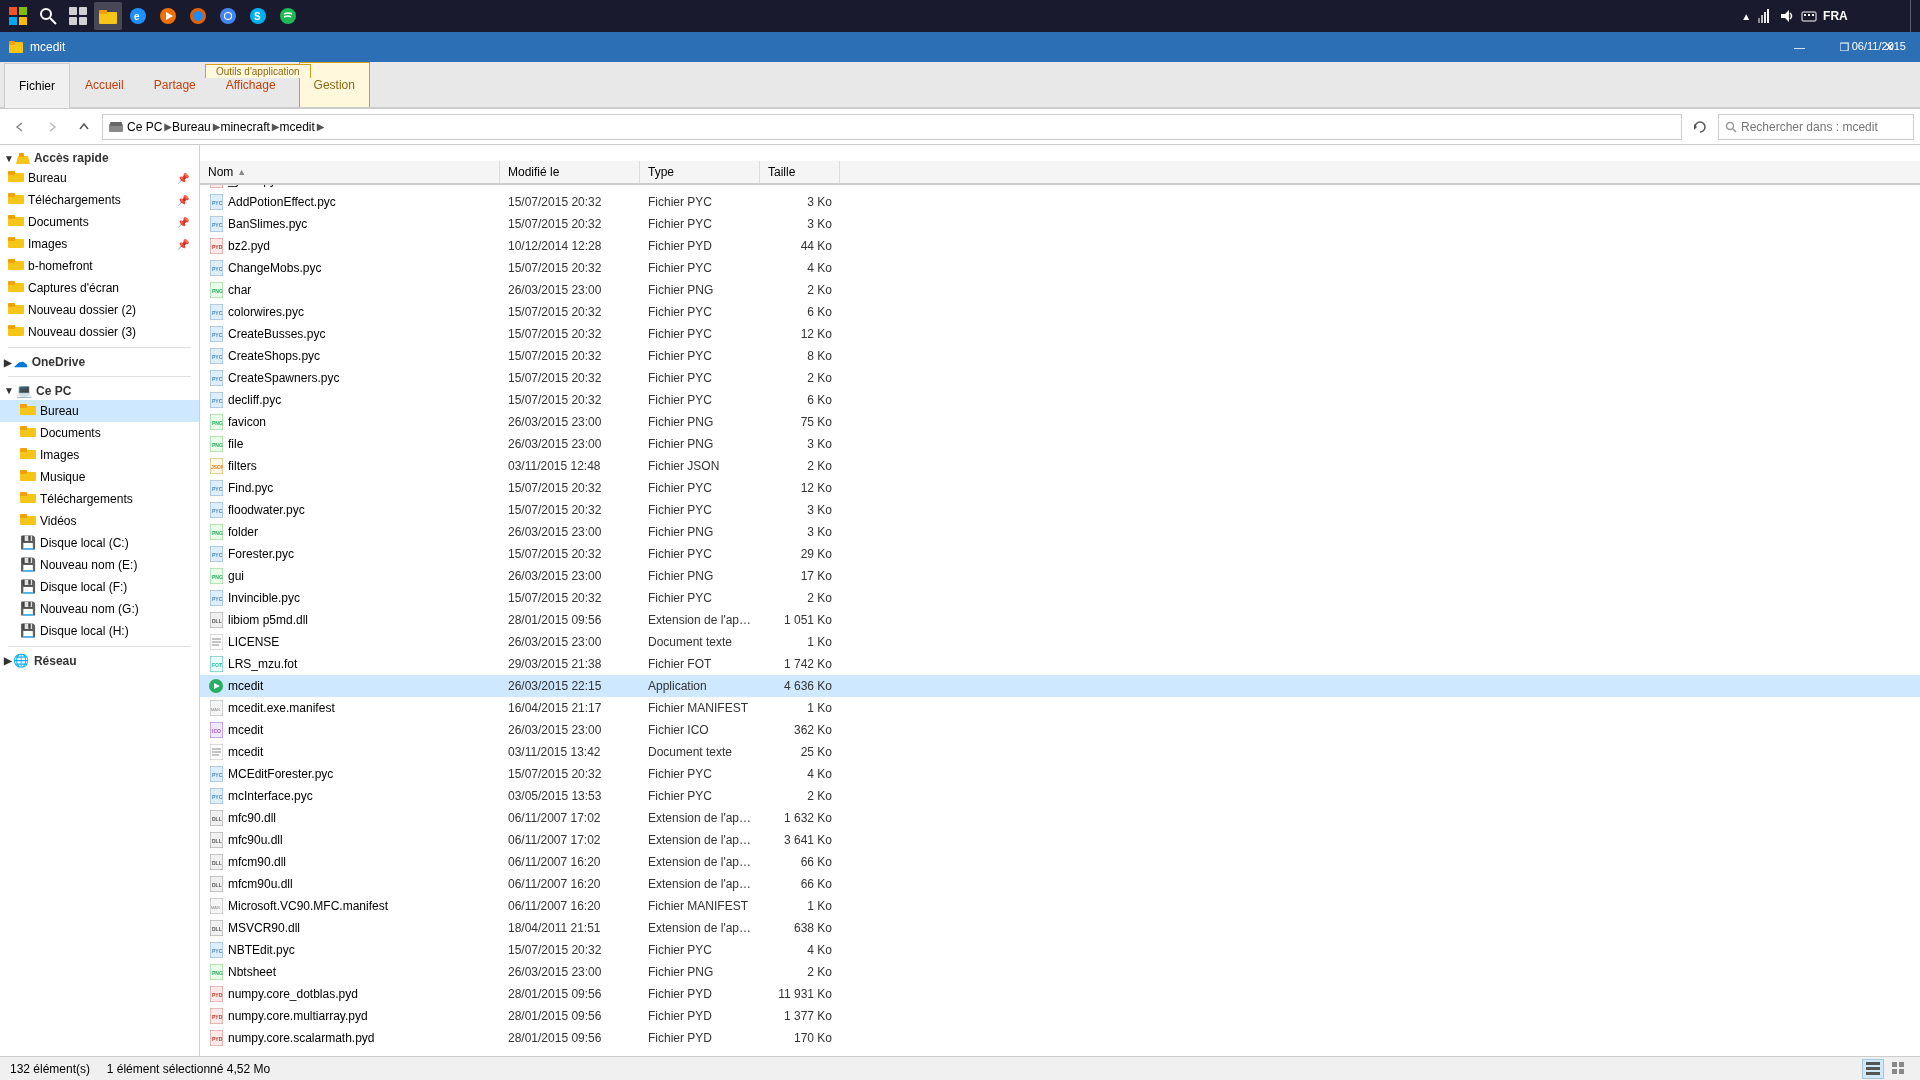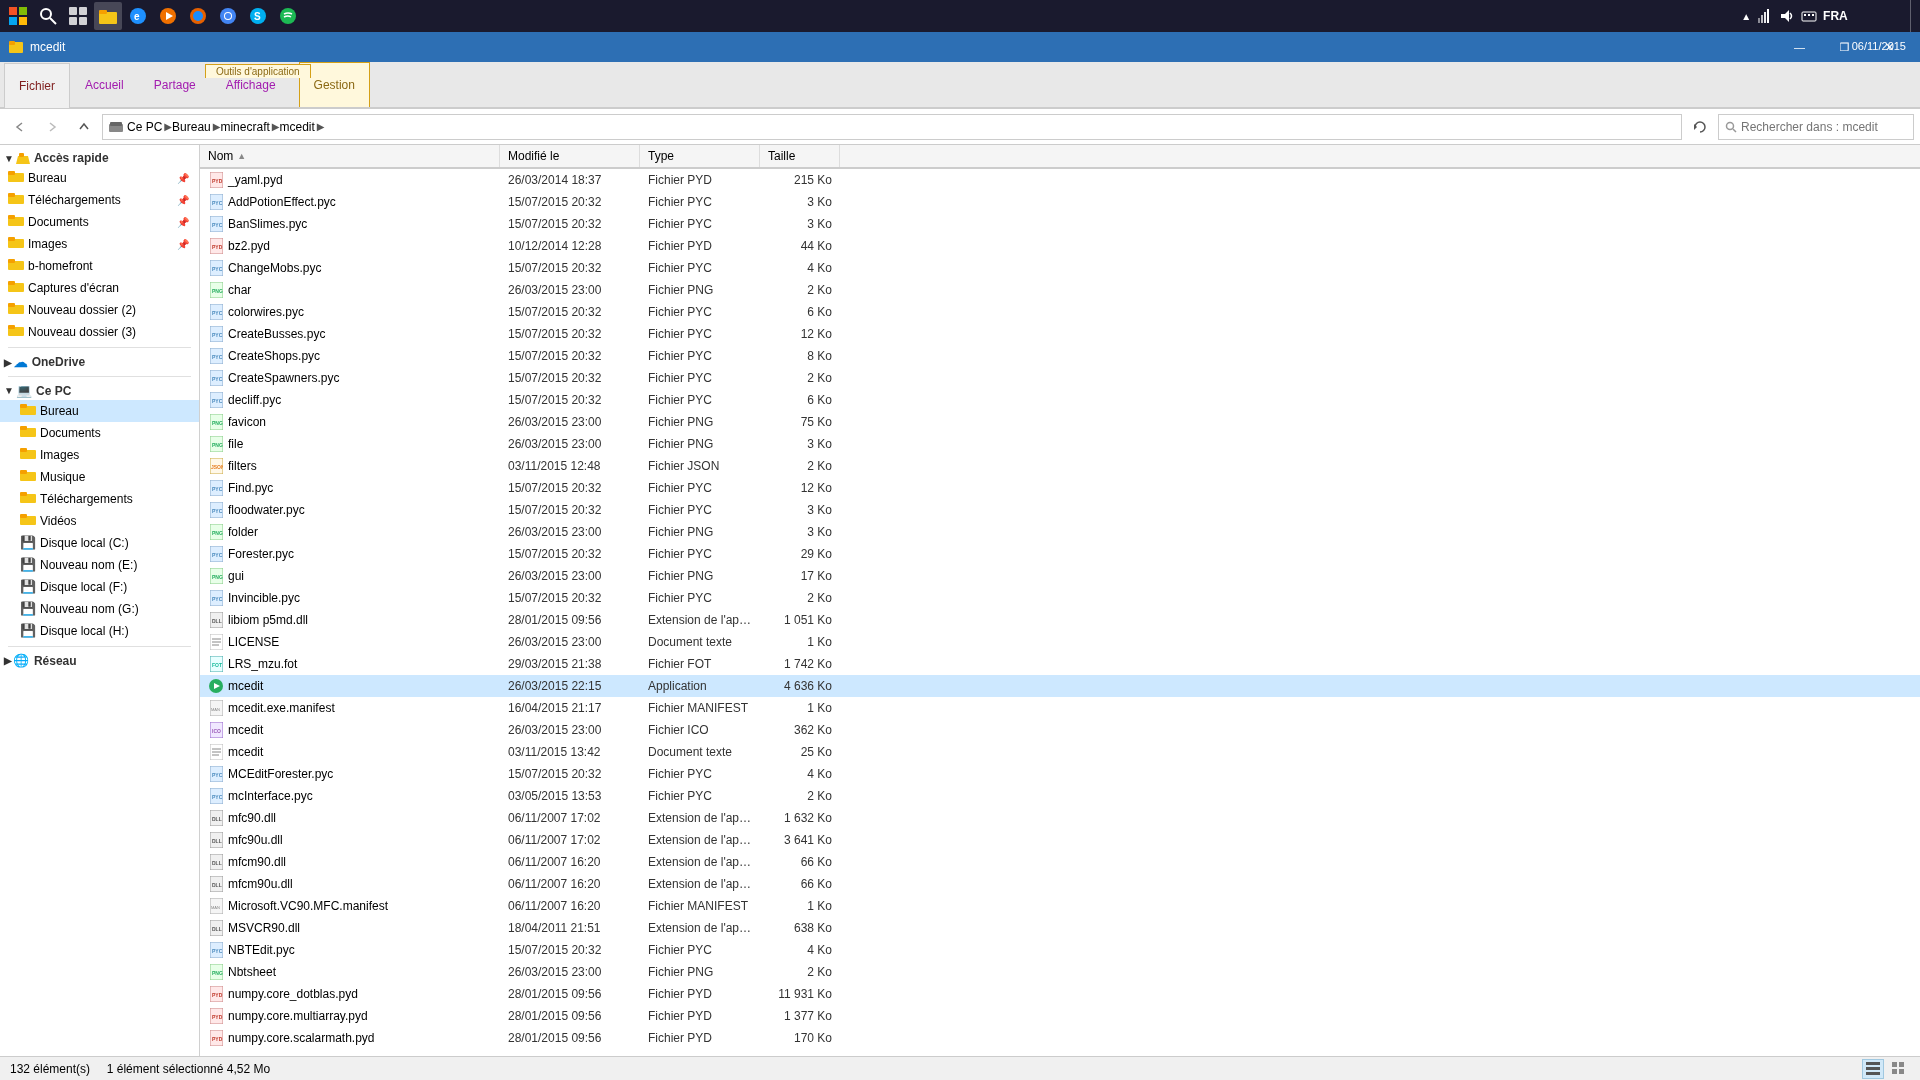--- a/index.html
+++ b/index.html
@@ -69,7 +69,7 @@
       border-color: #ccc;
       margin-bottom: -1px;
       padding-bottom: 5px;
-      color: #7f1d1d;
+      color: #000000;
       font-weight: normal;
     }
     .ribbon-tab.tools { background: #fff8dc; border-color: #d4a017; color: #8b6914; }

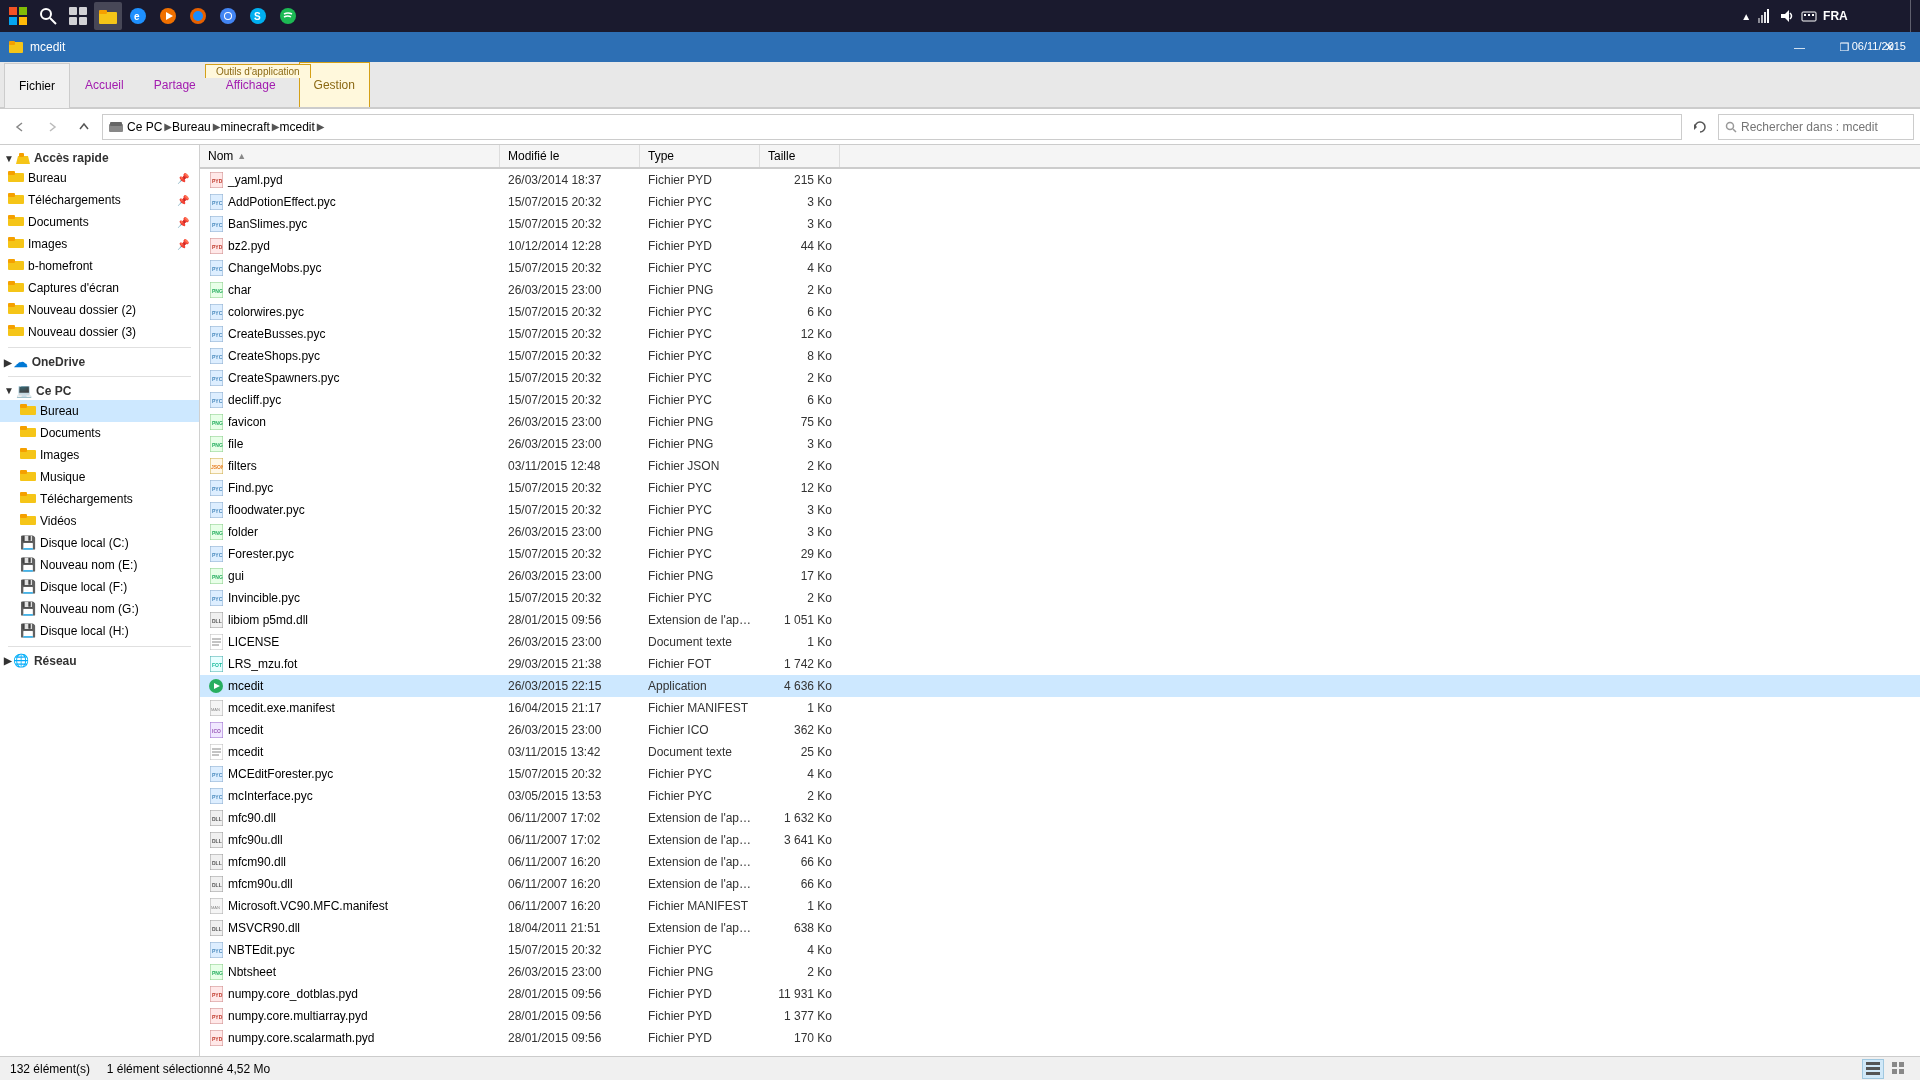--- a/index.html
+++ b/index.html
@@ -59,7 +59,7 @@
       border: 1px solid transparent;
       border-bottom: none;
       background: transparent;
-      color: #a21caf;
+      color: #c2410c;
       height: 100%;
       display: flex;
       align-items: center;

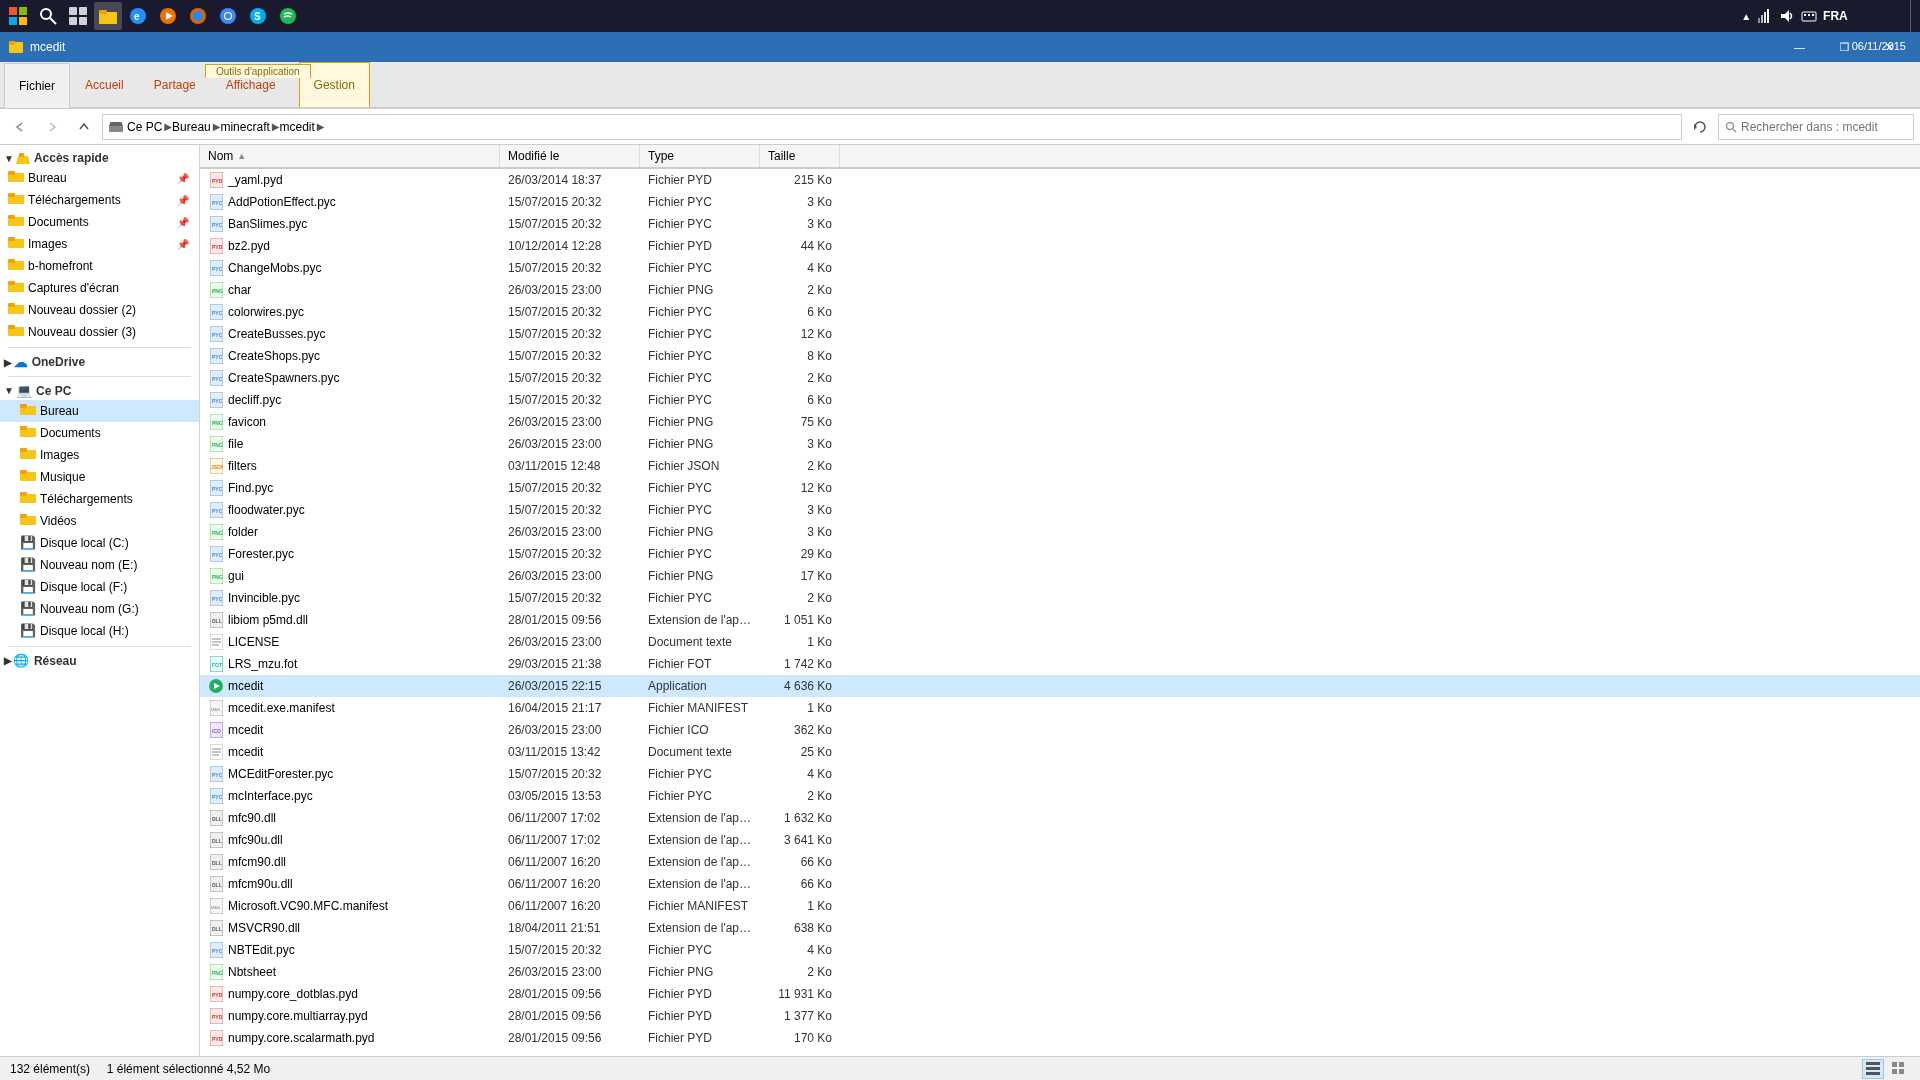--- a/index.html
+++ b/index.html
@@ -177,7 +177,7 @@
       border-bottom: 2px solid #ccc;
       padding: 0;
       position: sticky;
-      top: 0;
+      top: 16px;
       z-index: 10;
       font-size: 12px;
     }

